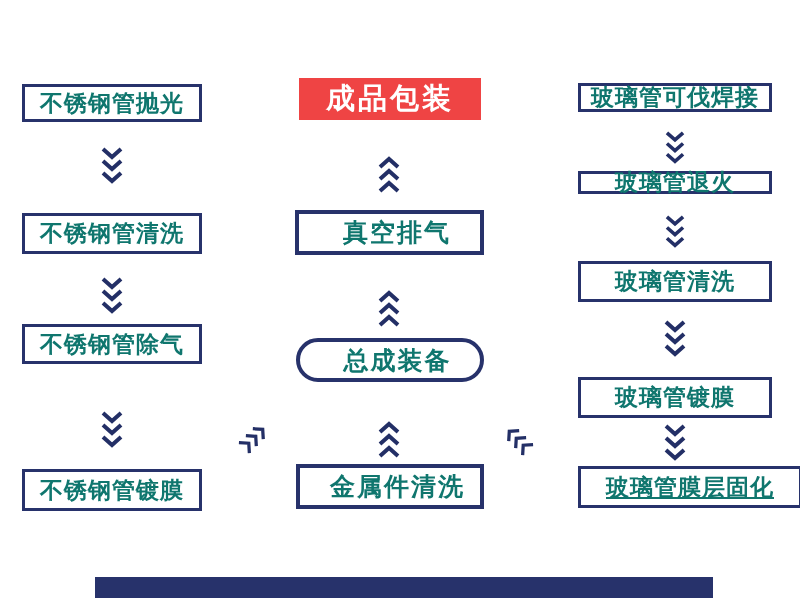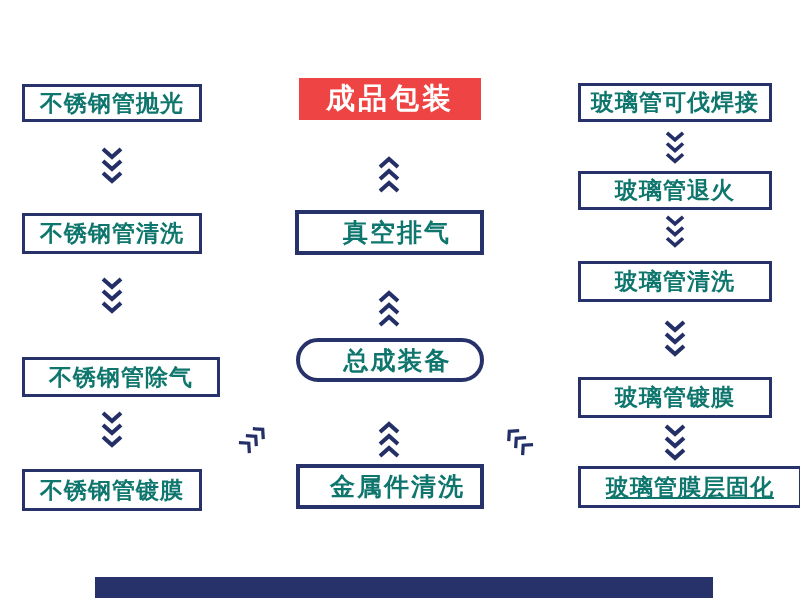--- a/index.html
+++ b/index.html
@@ -40,7 +40,7 @@
   <div class="box mid" style="left:296px;top:338px;width:188px;height:44px;border-radius:22px;">总成装备</div>
   <div class="box mid" style="left:296px;top:464px;width:188px;height:45px;">金属件清洗</div>
 
-  <div class="box" style="left:578px;top:83px;width:194px;height:39px;text-align:right;">玻璃管可伐焊接</div>
+  <div class="box" style="left:578px;top:83px;width:194px;height:29px;text-align:right;">玻璃管可伐焊接</div>
   <div class="box" style="left:578px;top:171px;width:194px;height:39px;">玻璃管退火</div>
   <div class="box" style="left:578px;top:261px;width:194px;height:41px;">玻璃管清洗</div>
   <div class="box" style="left:578px;top:377px;width:194px;height:41px;">玻璃管镀膜</div>

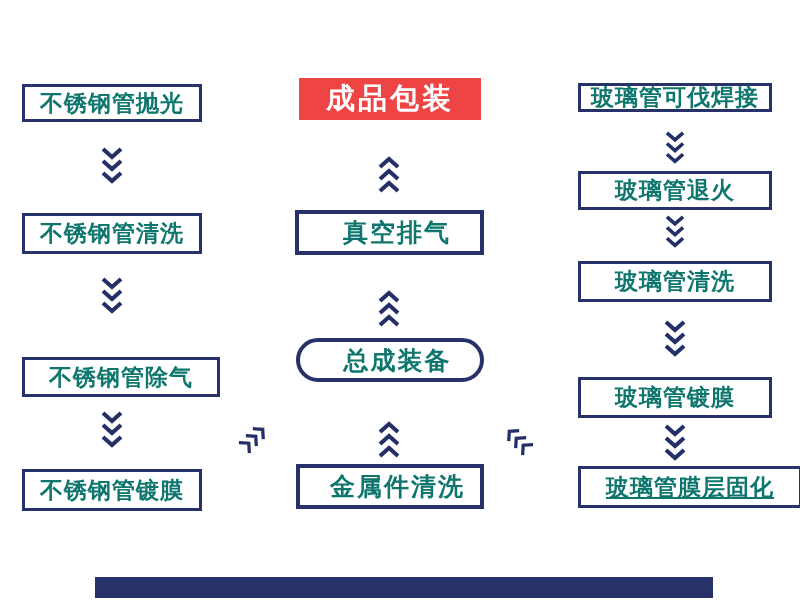--- a/index.html
+++ b/index.html
@@ -41,7 +41,7 @@
   <div class="box mid" style="left:296px;top:464px;width:188px;height:45px;">金属件清洗</div>
 
   <div class="box" style="left:578px;top:83px;width:194px;height:29px;text-align:right;">玻璃管可伐焊接</div>
-  <div class="box" style="left:578px;top:171px;width:194px;height:39px;">玻璃管退火</div>
+  <div class="box" style="left:578px;top:171px;width:194px;height:23px;">玻璃管退火</div>
   <div class="box" style="left:578px;top:261px;width:194px;height:41px;">玻璃管清洗</div>
   <div class="box" style="left:578px;top:377px;width:194px;height:41px;">玻璃管镀膜</div>
   <div class="box" style="left:578px;top:466px;width:224px;height:42px;text-decoration:underline;">玻璃管膜层固化</div>

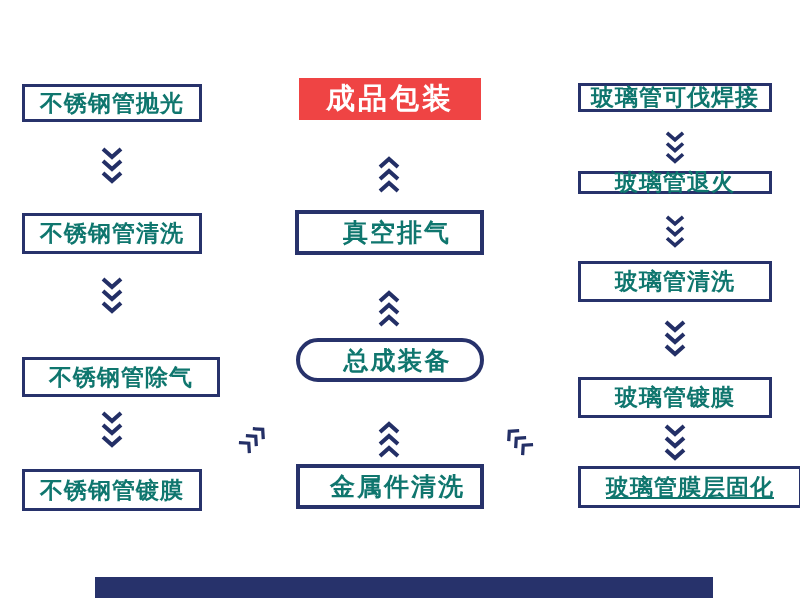--- a/index.html
+++ b/index.html
@@ -32,7 +32,7 @@
 
   <div class="box" style="left:22px;top:84px;width:180px;height:38px;">不锈钢管抛光</div>
   <div class="box" style="left:22px;top:213px;width:180px;height:41px;">不锈钢管清洗</div>
-  <div class="box" style="left:22px;top:357px;width:198px;height:40px;">不锈钢管除气</div>
+  <div class="box" style="left:22px;top:324px;width:180px;height:40px;">不锈钢管除气</div>
   <div class="box" style="left:22px;top:469px;width:180px;height:42px;">不锈钢管镀膜</div>
 
   <div class="box filled" style="left:299px;top:78px;width:182px;height:42px;">成品包装</div>

